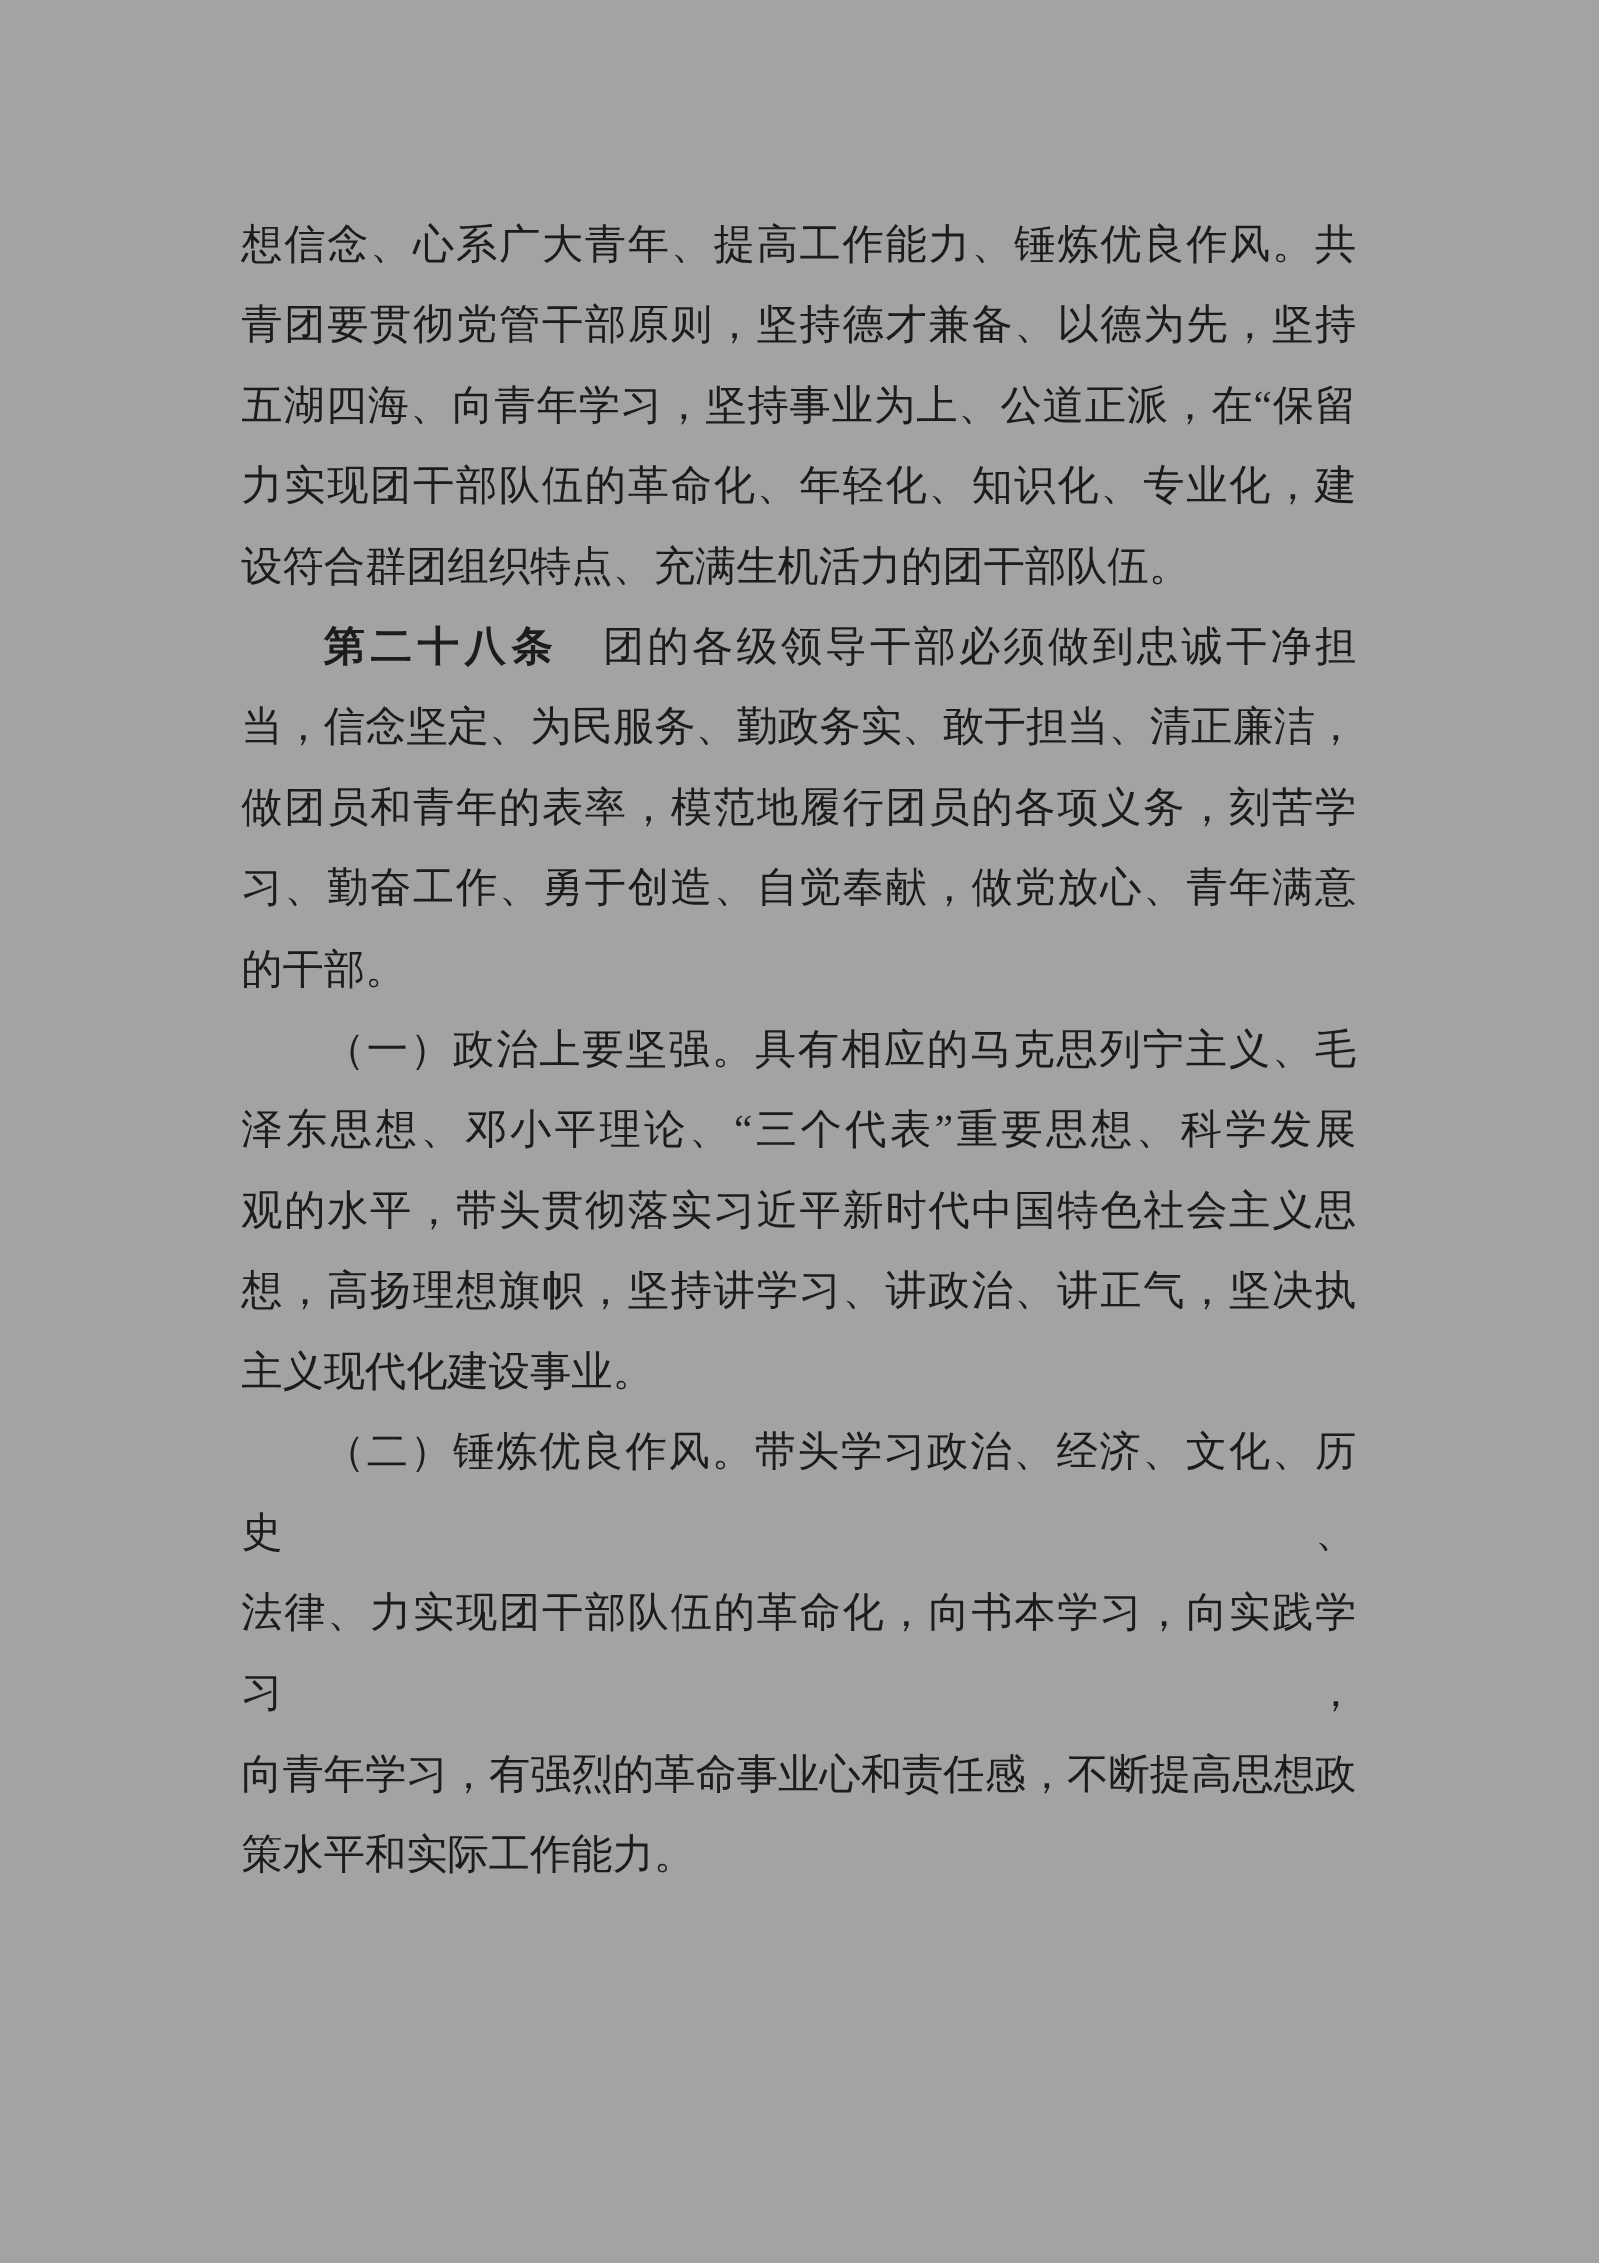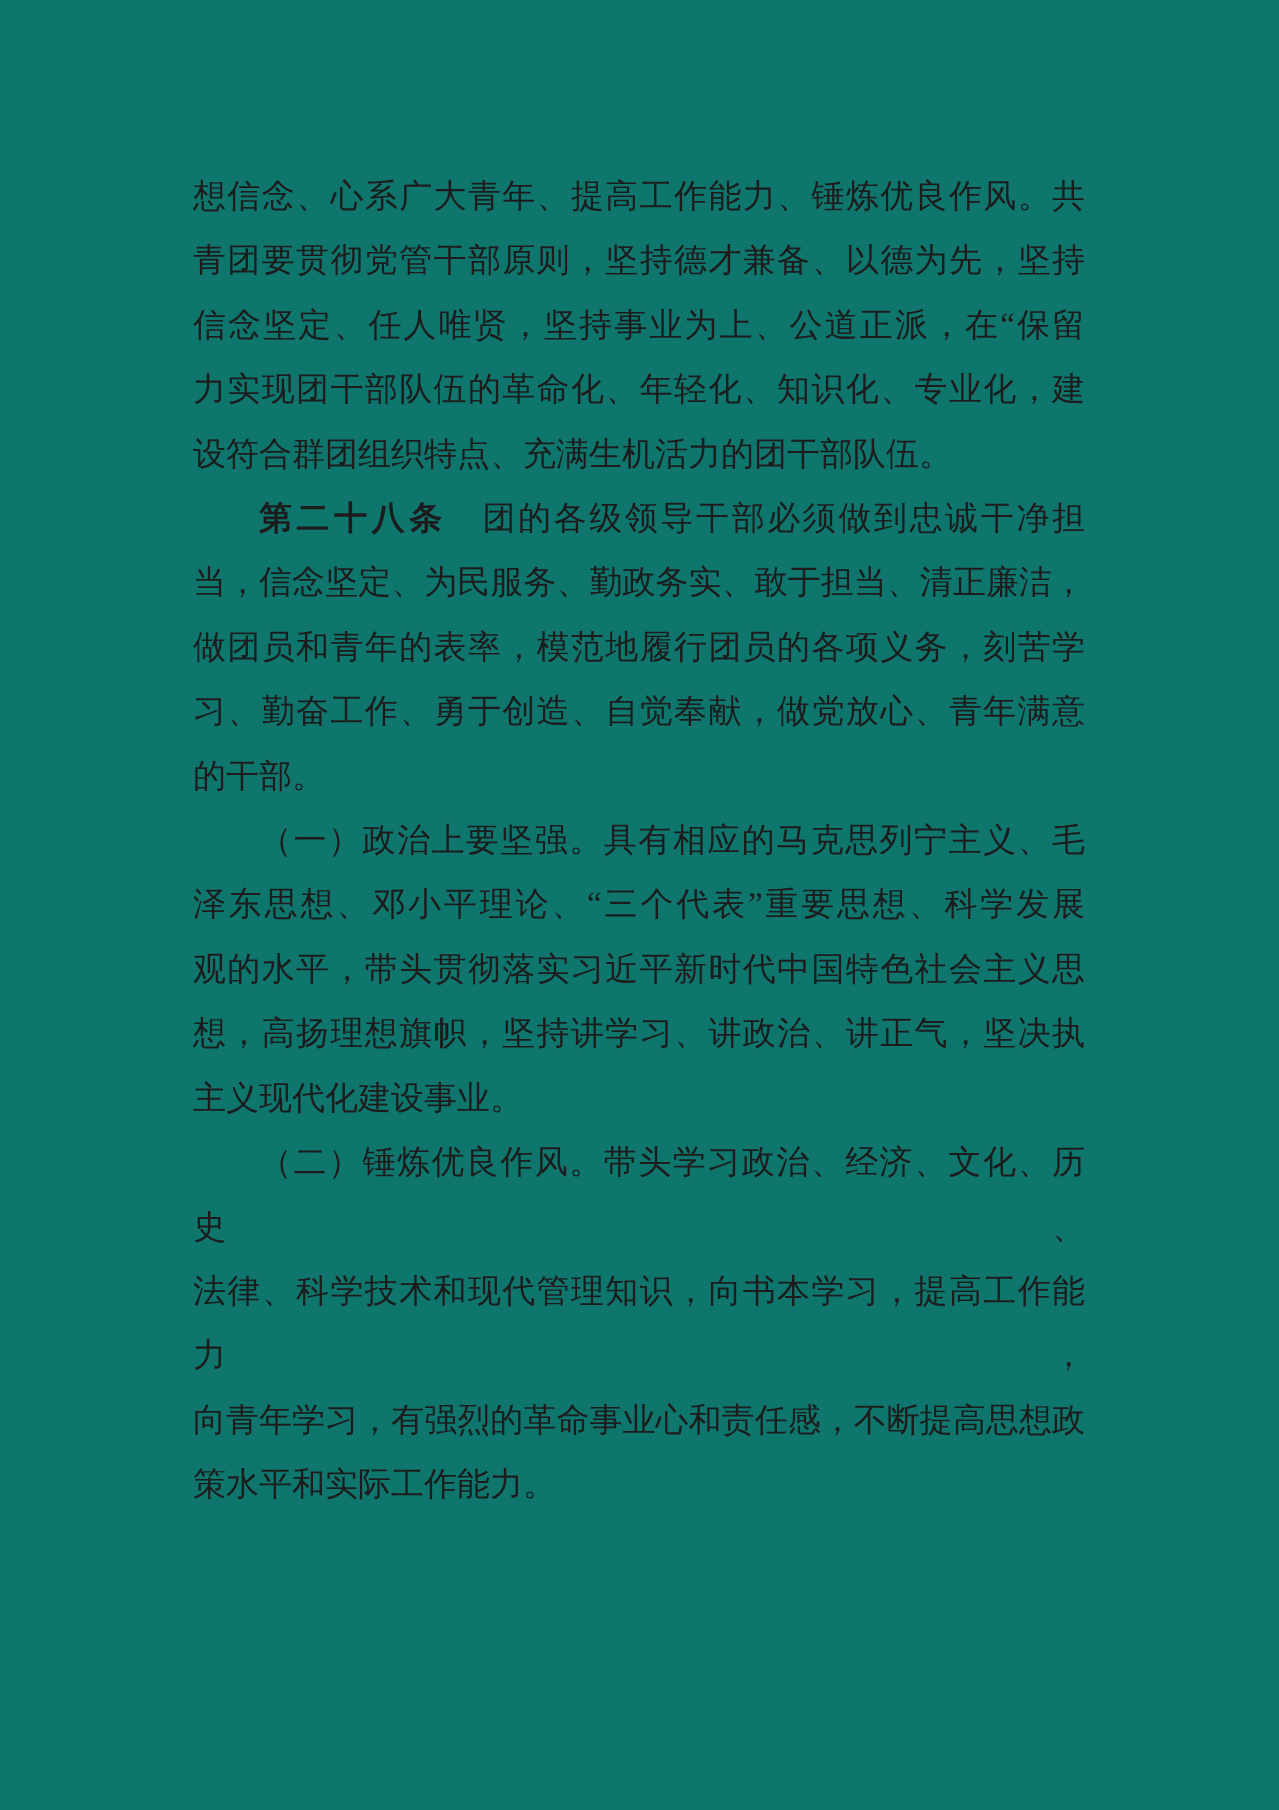--- a/index.html
+++ b/index.html
@@ -12,7 +12,7 @@
     width: 1279px;
     height: 1810px;
     margin: 0 auto;
-    background: #0f766e;
+    background: #a3a3a3;
     overflow: hidden;
     font-family: "Liberation Serif", "DejaVu Serif", serif;
     color: #1c1c1c;

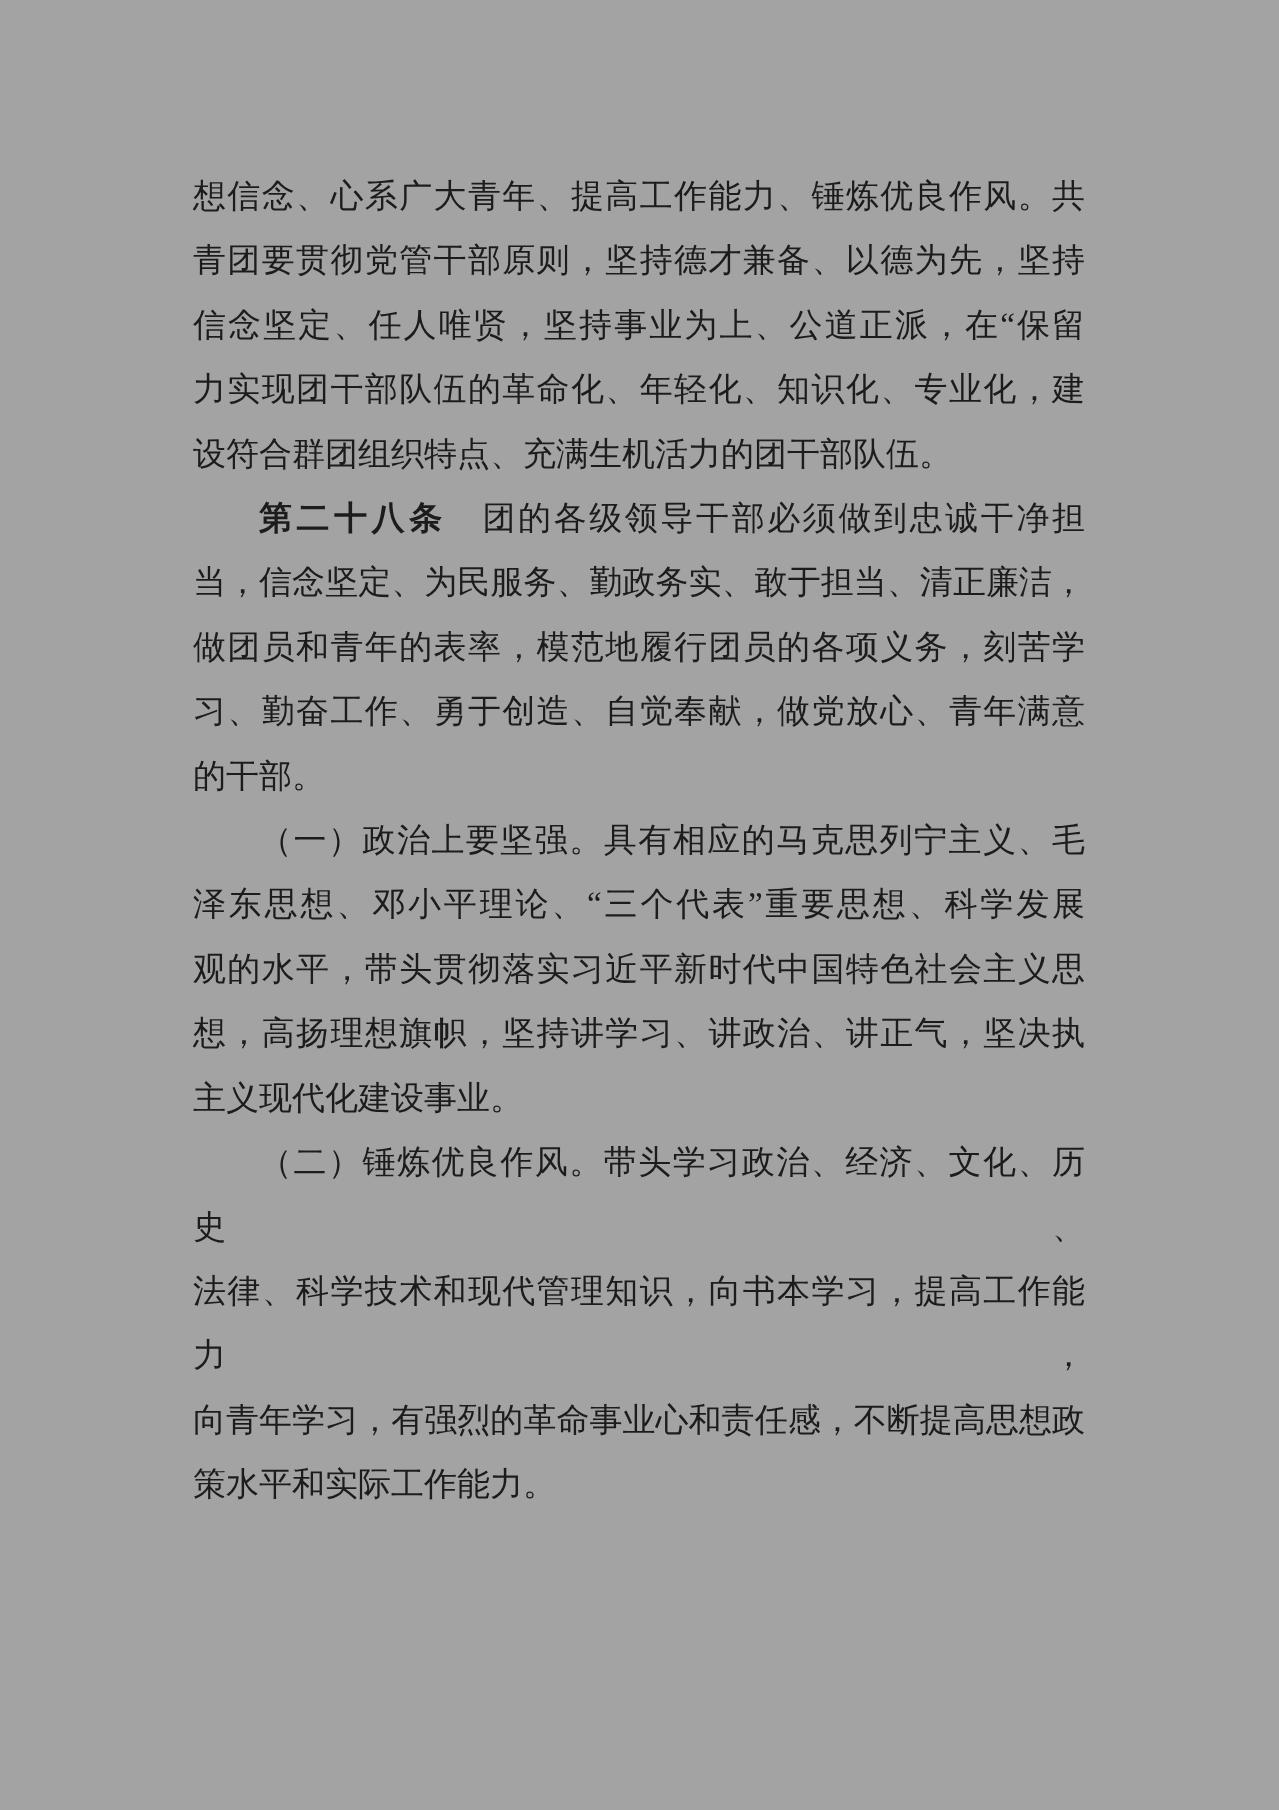--- a/index.html
+++ b/index.html
@@ -58,7 +58,7 @@
     <div class="para">
       <div class="line just">想信念、心系广大青年、提高工作能力、锤炼优良作风。共</div>
       <div class="line just">青团要贯彻党管干部原则，坚持德才兼备、以德为先，坚持</div>
-      <div class="line just">信念坚定、任人唯贤，坚持事业为上、公道正派，在“保留</div>
+      <div class="line just">五湖四海、向青年学习，坚持事业为上、公道正派，在“保留</div>
       <div class="line just">力实现团干部队伍的革命化、年轻化、知识化、专业化，建</div>
       <div class="line lastline">设符合群团组织特点、充满生机活力的团干部队伍。</div>
     </div>

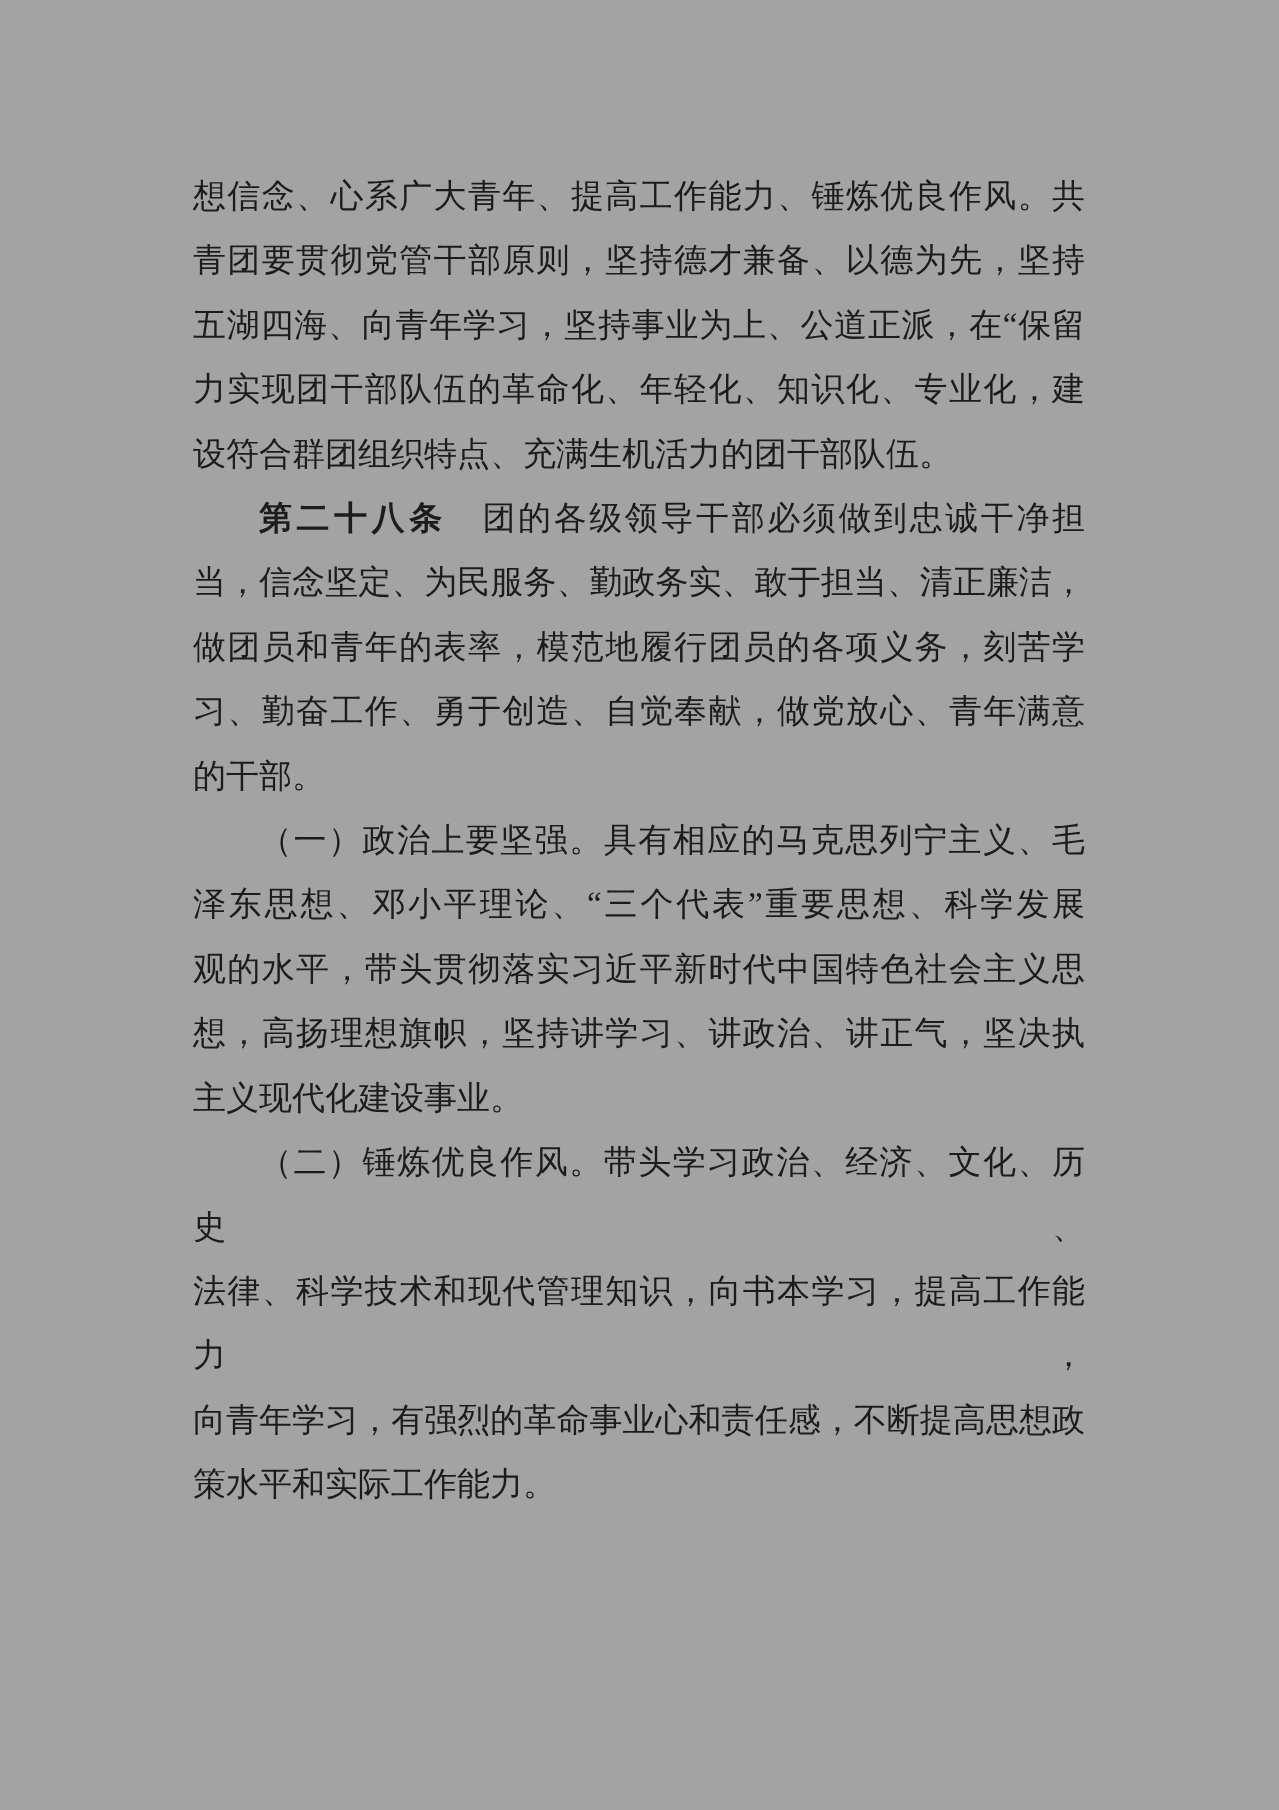--- a/index.html
+++ b/index.html
@@ -81,7 +81,7 @@
 
     <div class="para">
       <div class="line just indent">（二）锤炼优良作风。带头学习政治、经济、文化、历史、</div>
-      <div class="line just">法律、科学技术和现代管理知识，向书本学习，提高工作能力，</div>
+      <div class="line just">法律、力实现团干部队伍的革命化，向书本学习，向实践学习，</div>
       <div class="line just">向青年学习，有强烈的革命事业心和责任感，不断提高思想政</div>
       <div class="line lastline">策水平和实际工作能力。</div>
     </div>

